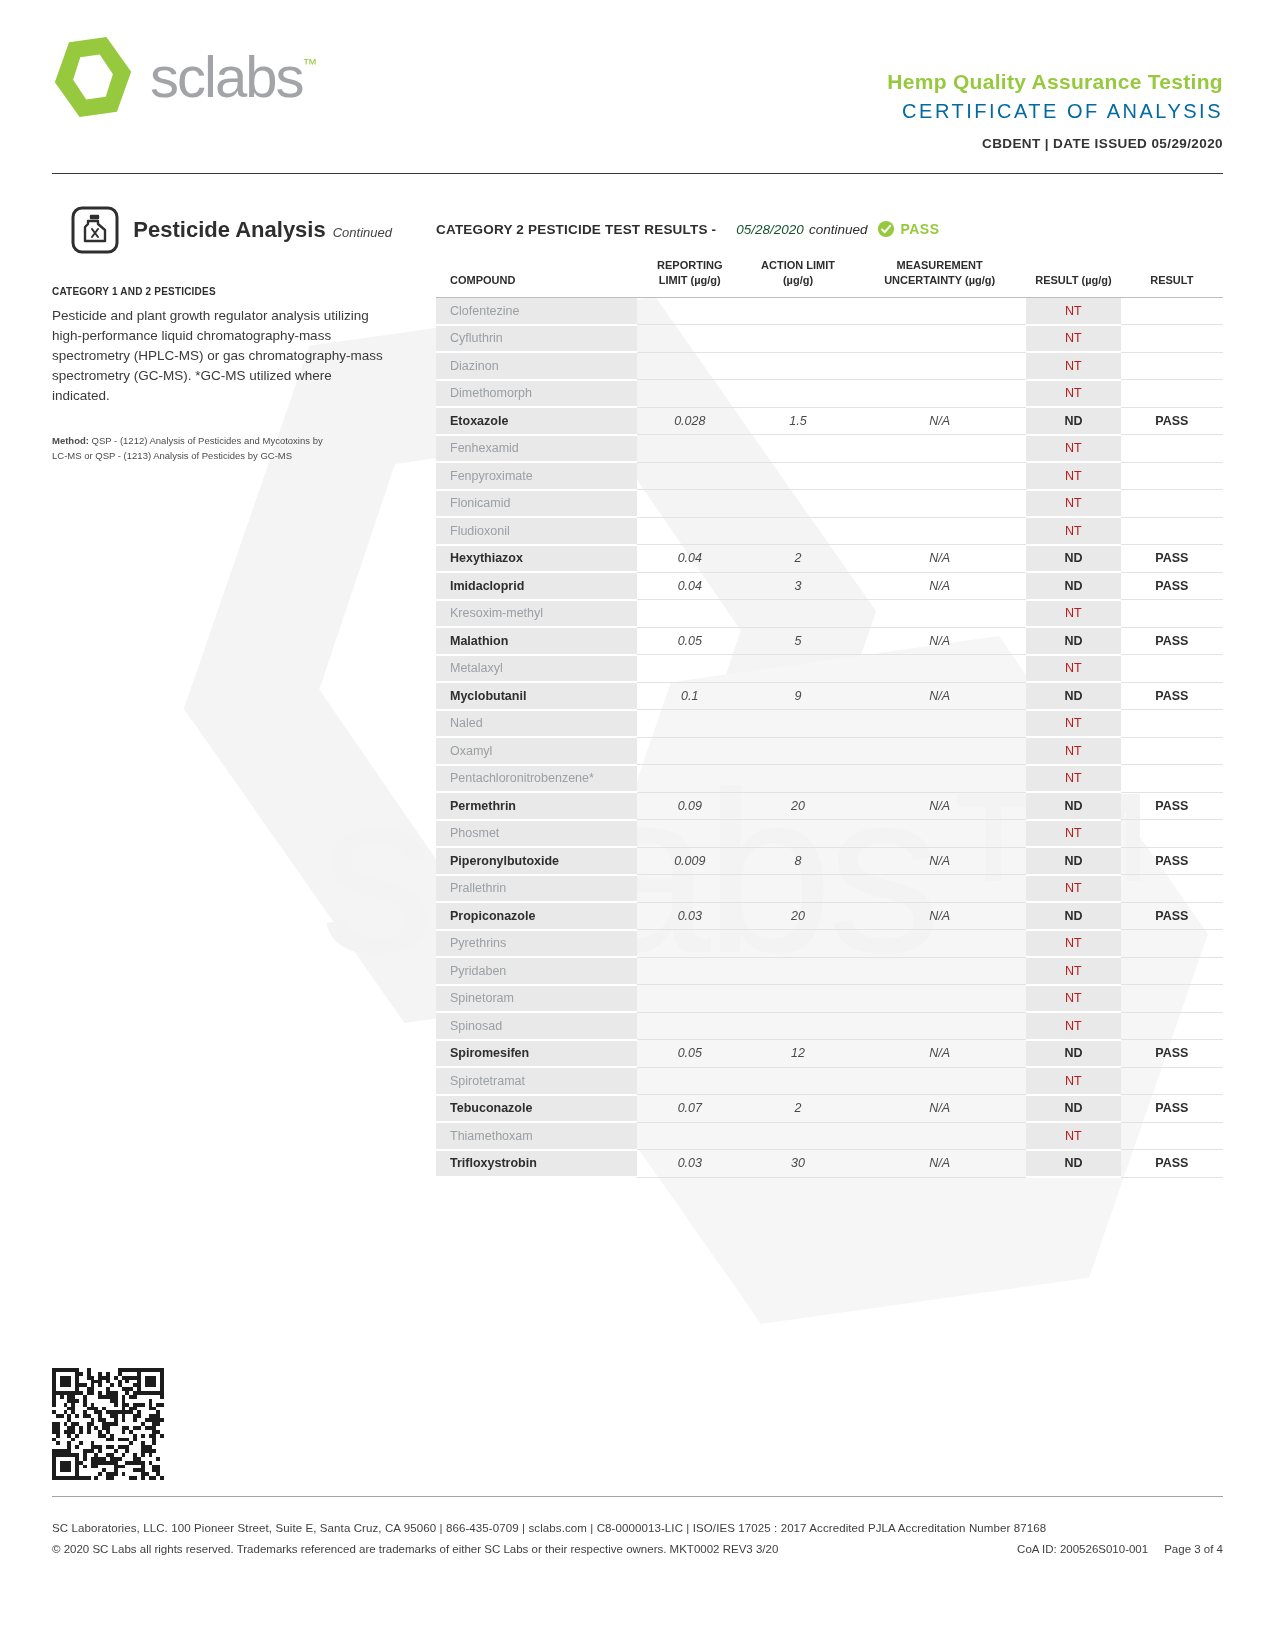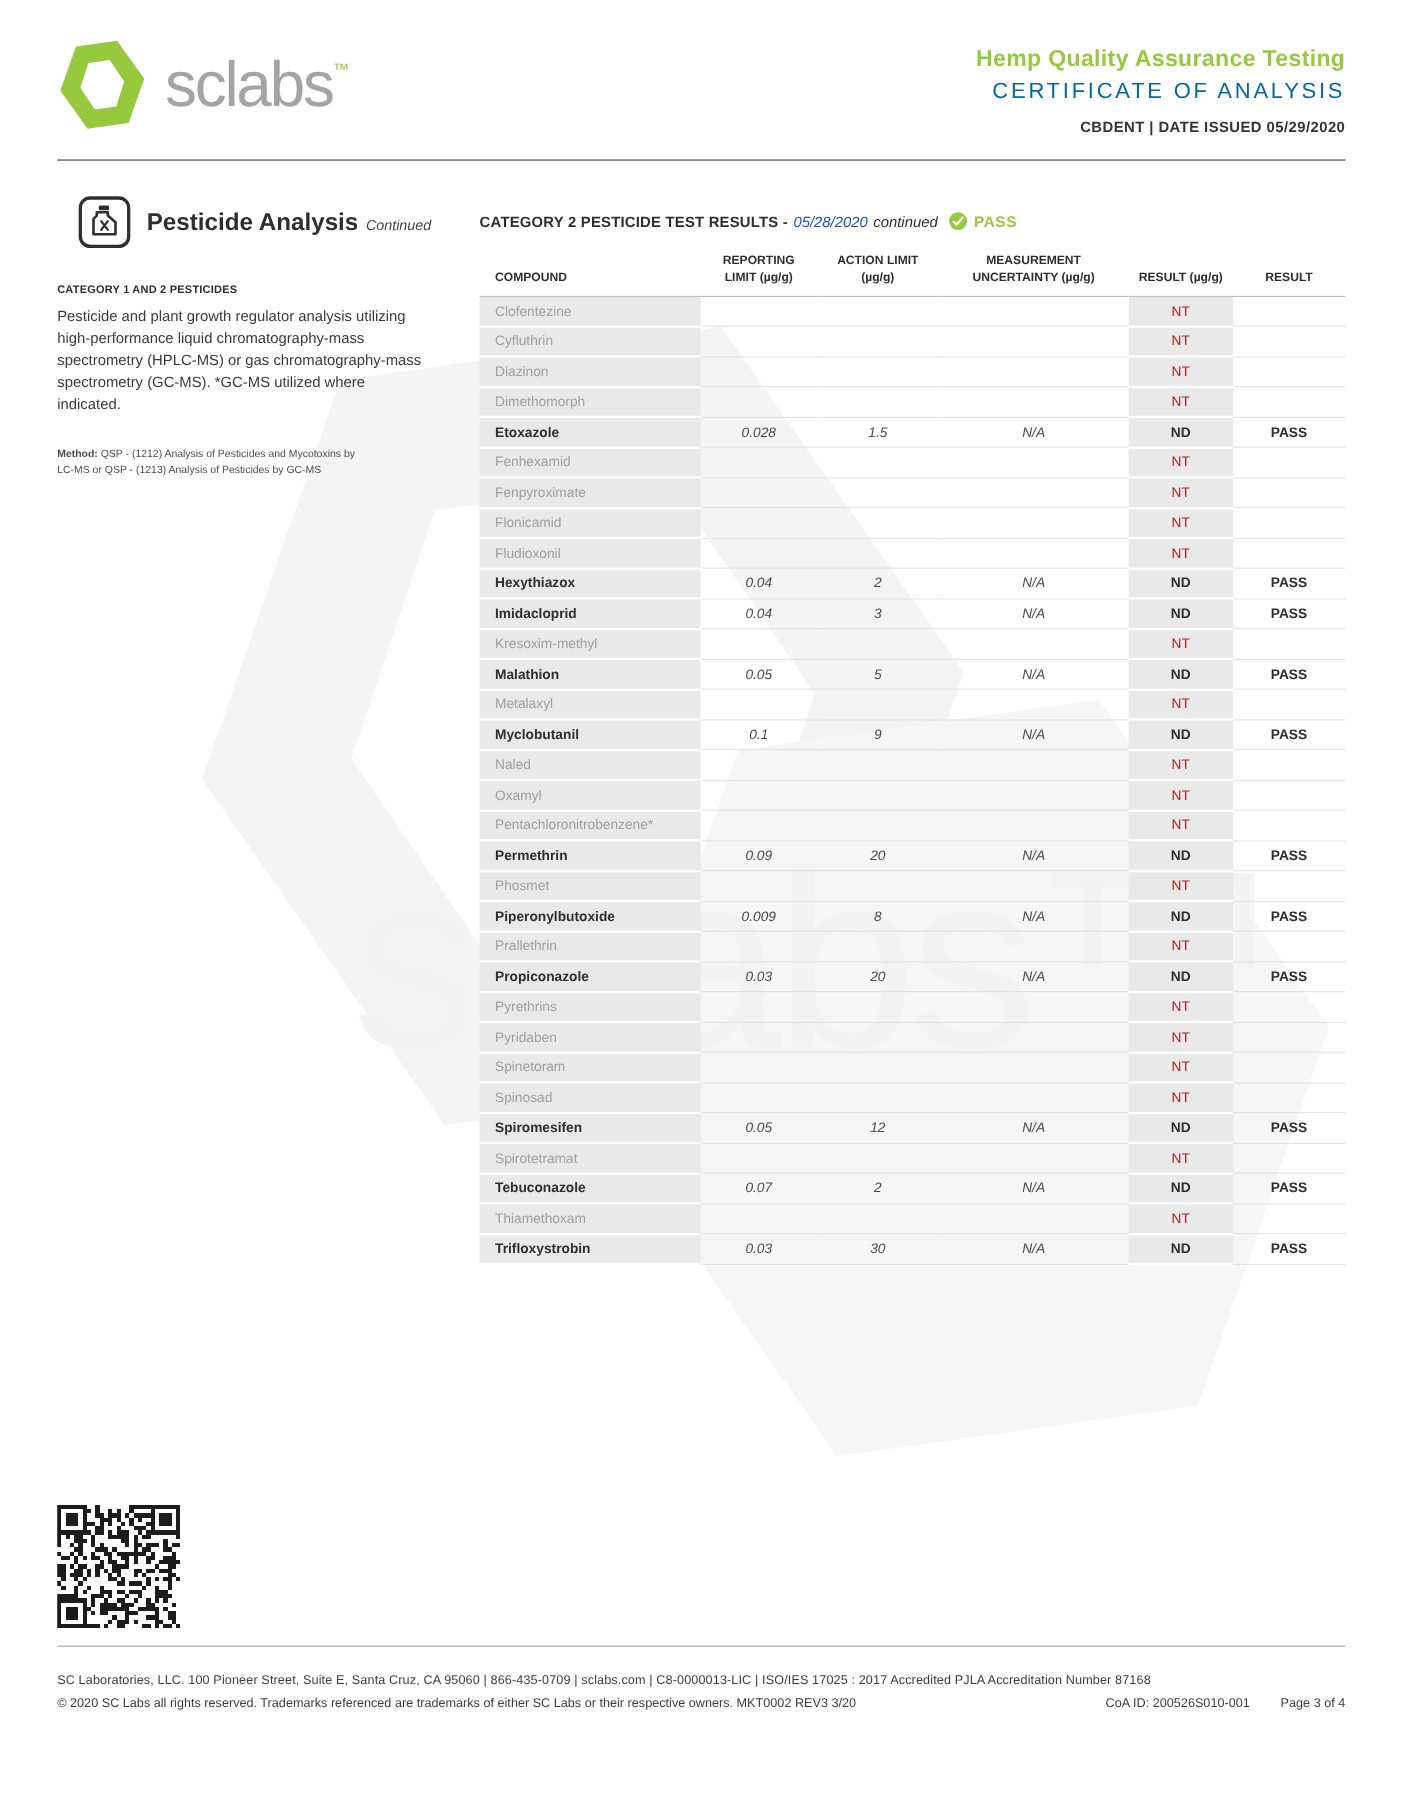--- a/index.html
+++ b/index.html
@@ -31,7 +31,7 @@
   .logo { display: flex; align-items: center; gap: 16px; }
   .logo-text { font-size: 58px; color: #a2a4a7; letter-spacing: -2px; line-height: 1; }
   .logo-tm { font-size: 15px; color: #96c93e; vertical-align: 28px; letter-spacing: 0; }
-  .header-right { text-align: right; padding-top: 6px; }
+  .header-right { text-align: right; padding-top: 6px; margin-top: 28px; }
   .program-title { color: #96c93e; font-weight: bold; font-size: 21px; letter-spacing: 0.3px; }
   .doc-title { font-size: 20px; font-weight: normal; color: #0369a1; letter-spacing: 2.5px; margin-top: 6px; }
   .sample-line { font-size: 13.5px; font-weight: bold; color: #333; margin-top: 13px; letter-spacing: 0.4px; }

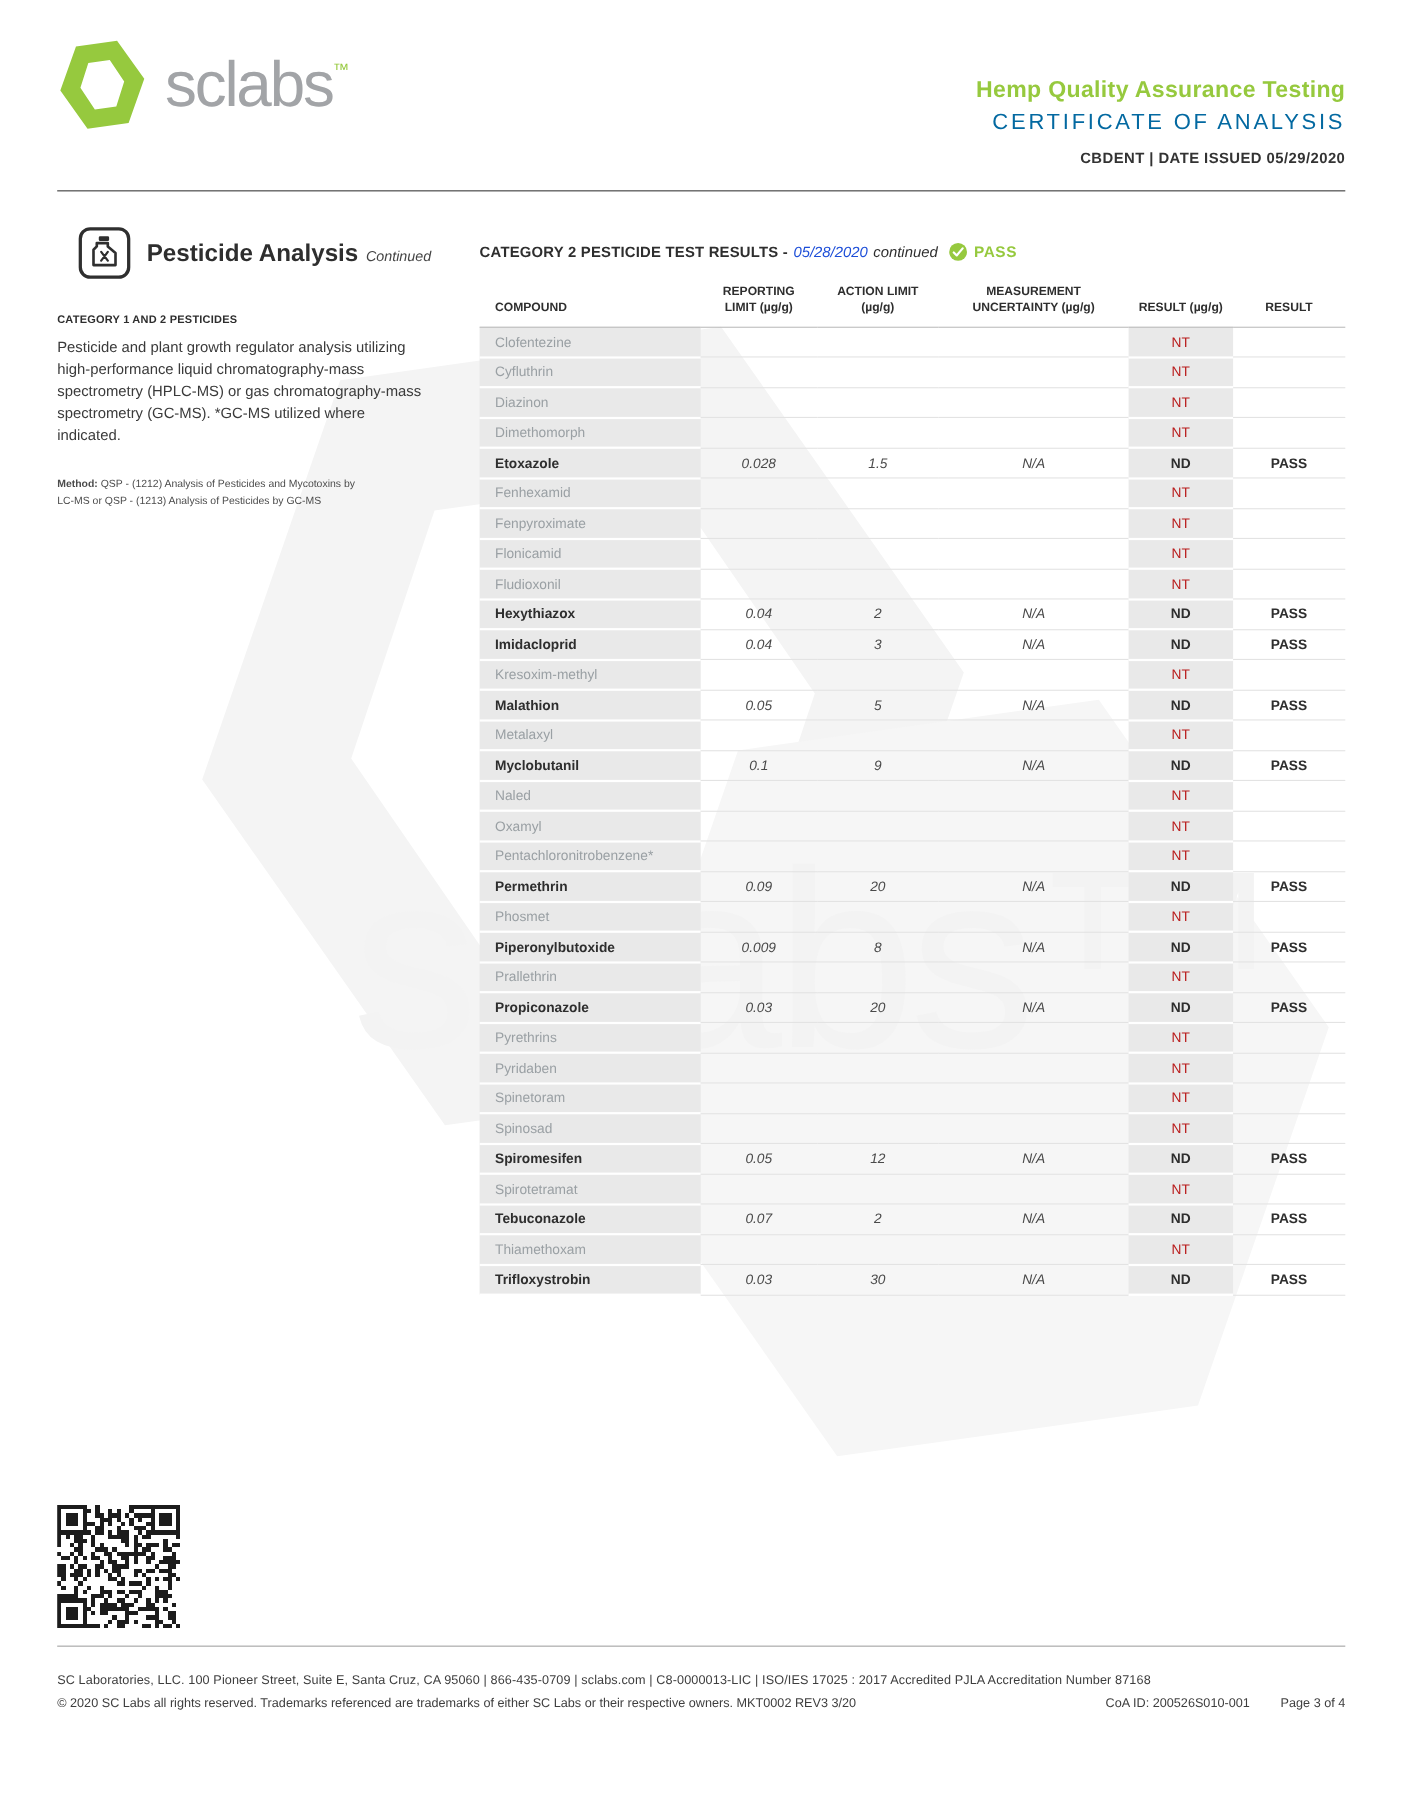--- a/index.html
+++ b/index.html
@@ -54,7 +54,7 @@
   .results { flex: 1; padding-top: 14px; }
   .results-heading { display: flex; align-items: center; font-size: 13.5px; }
   .rh-title { font-weight: bold; color: #2e2e2e; letter-spacing: 0.2px; }
-  .rh-date { margin-left: 5px; font-style: italic; color: #1d4ed8; }
+  .rh-date { margin-left: 20px; font-style: italic; color: #14532d; }
   .rh-continued { margin-left: 5px; font-style: italic; color: #2e2e2e; }
   .rh-check { width: 18px; height: 18px; margin-left: 10px; }
   .rh-pass { color: #96c93e; font-weight: bold; font-size: 14px; margin-left: 5px; letter-spacing: 0.5px; }

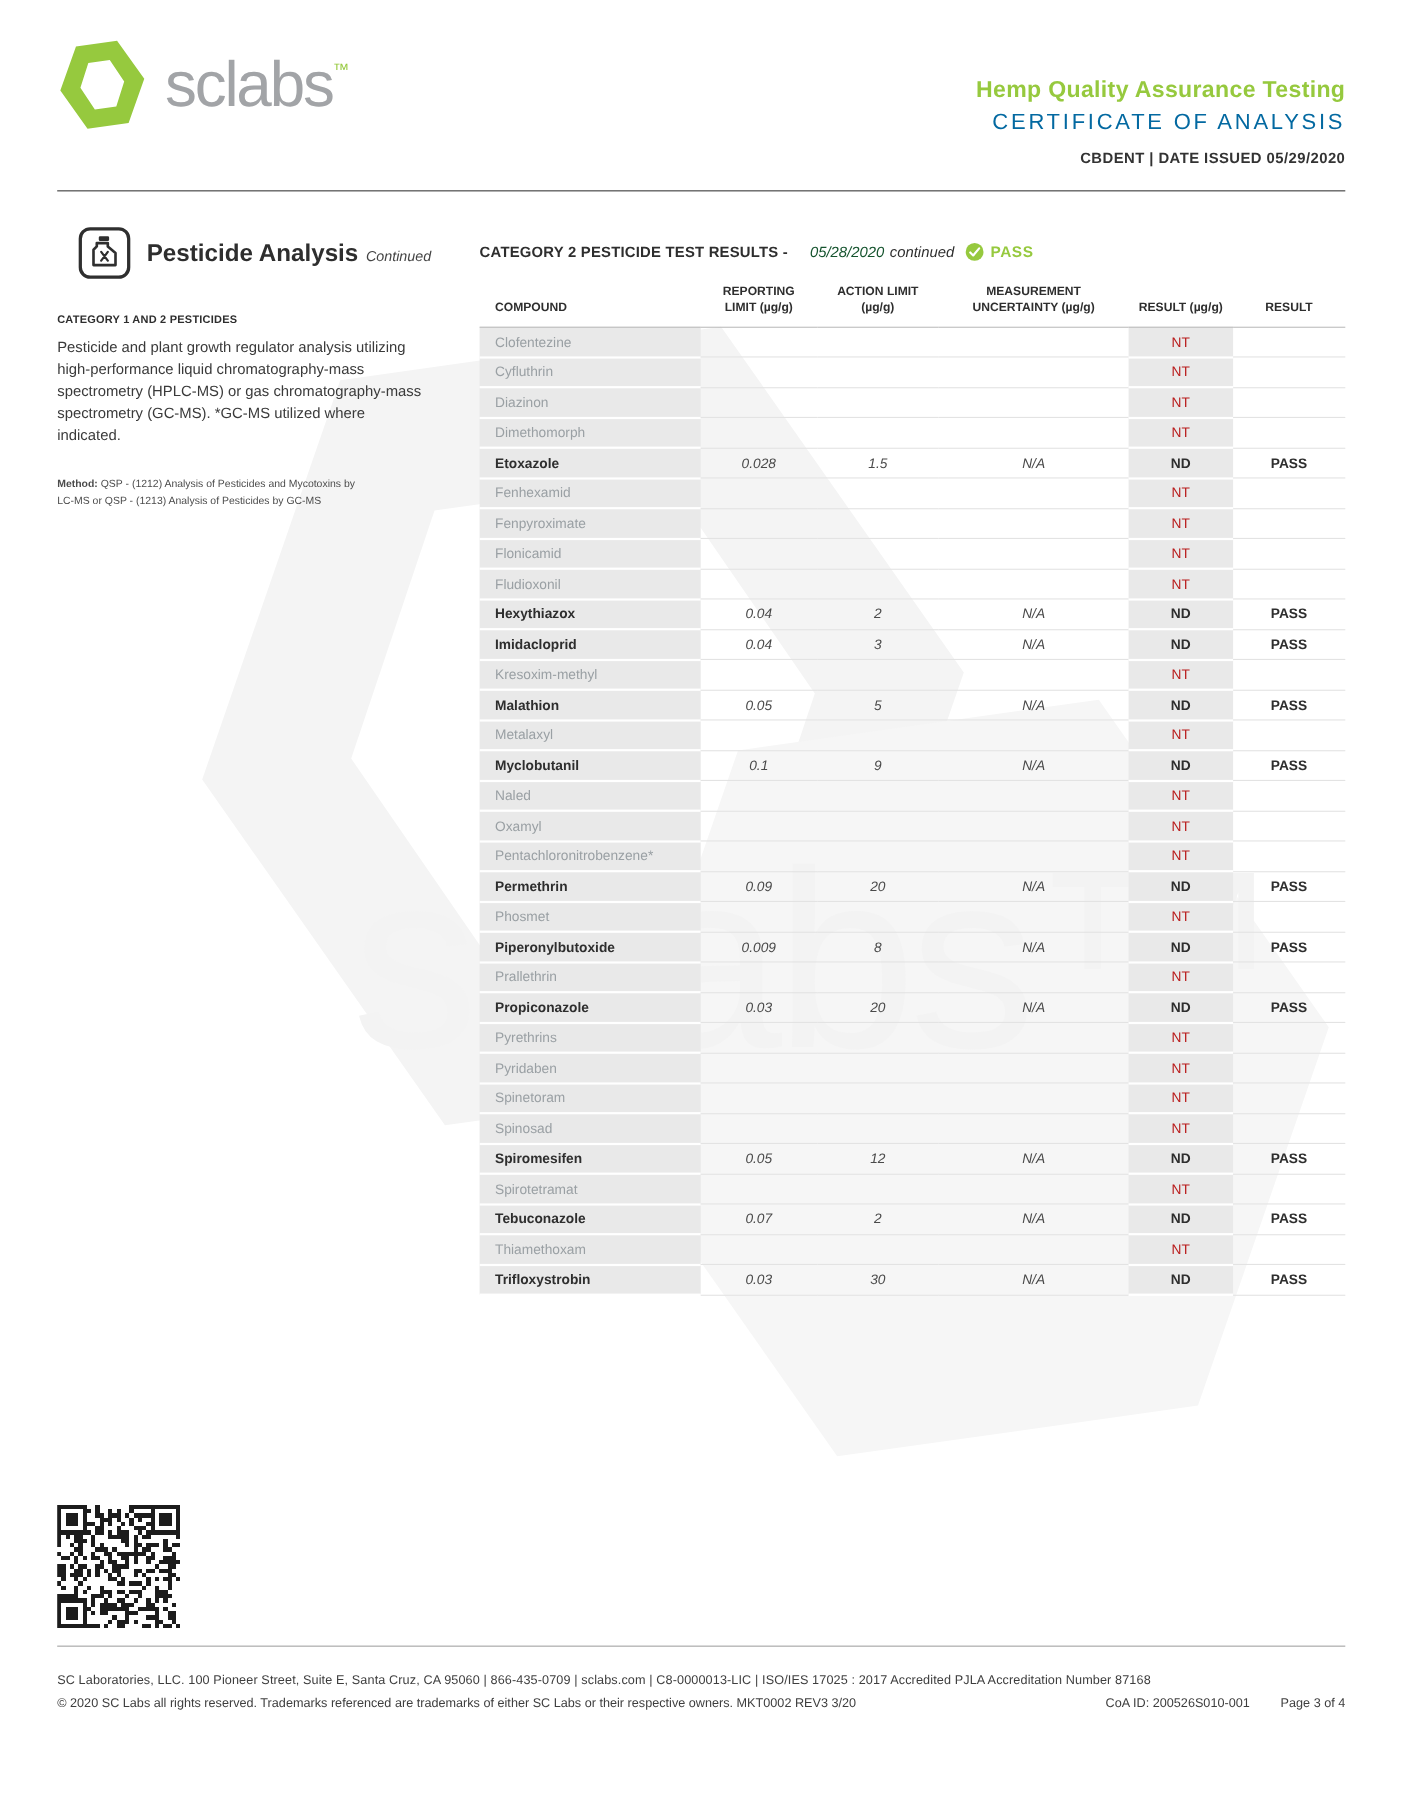--- a/index.html
+++ b/index.html
@@ -93,7 +93,7 @@
             border-top: 1px solid #a3a3a3; padding-top: 25px; }
   .footer-line1 { font-size: 11.5px; color: #3e3e3e; letter-spacing: 0.1px; }
   .footer-line2 { display: flex; justify-content: space-between; margin-top: 9px; font-size: 11.5px; color: #3e3e3e; }
-  .footer-right { display: flex; gap: 28px; text-align: right; }
+  .footer-right { display: flex; gap: 16px; text-align: right; }
 </style>
 </head>
 <body>

